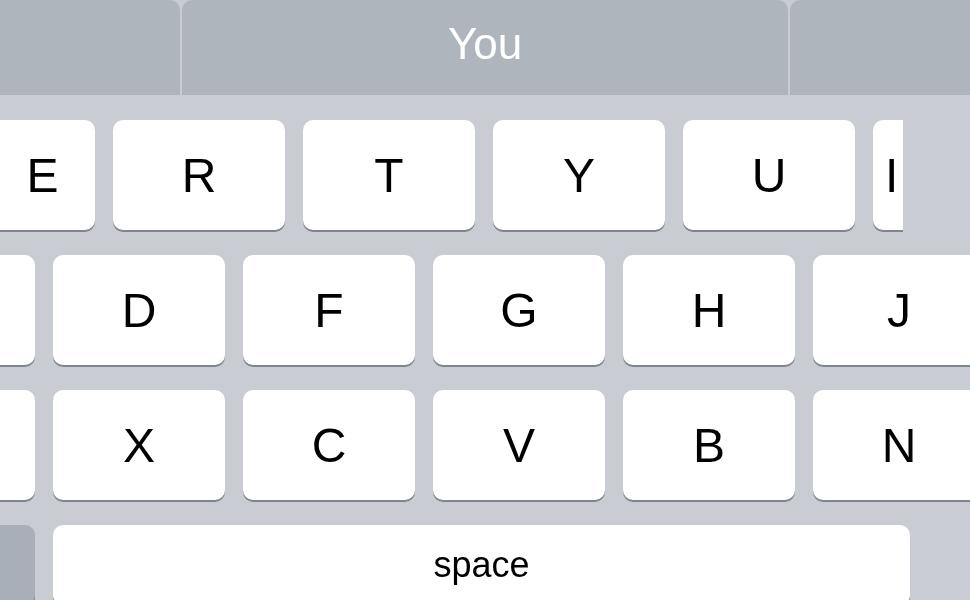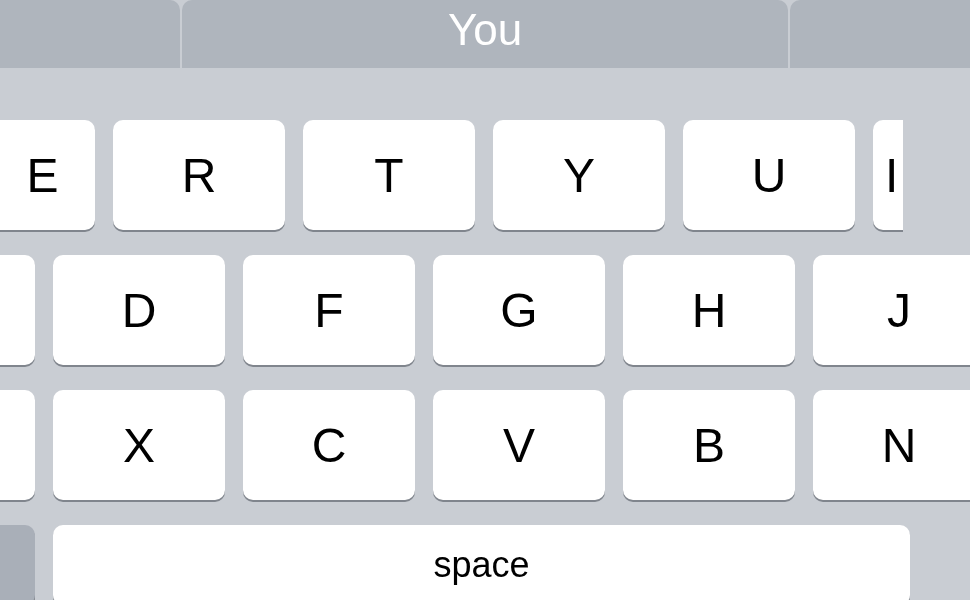--- a/index.html
+++ b/index.html
@@ -14,7 +14,7 @@
     .suggestions {
       position: absolute;
       top: 0; left: 0; right: 0;
-      height: 68px;
+      height: 95px;
       display: flex;
       align-items: stretch;
       gap: 2px;

